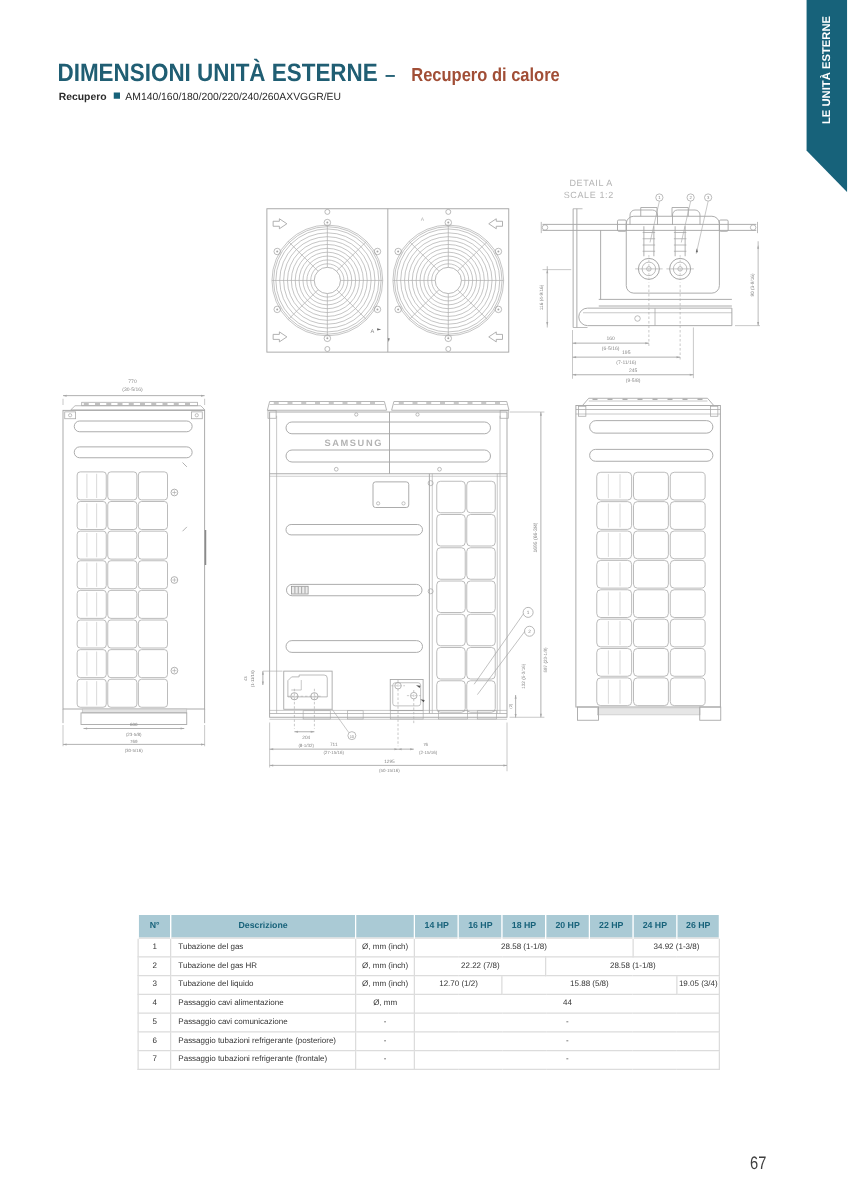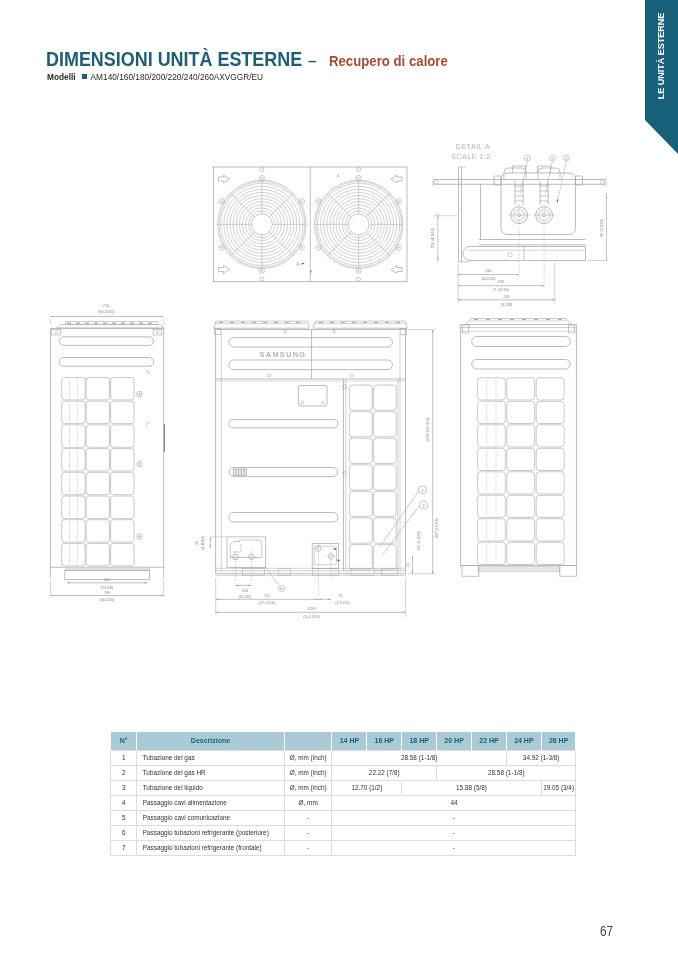--- a/index.html
+++ b/index.html
@@ -507,7 +507,7 @@
     </div>
   <div id="sub"><span class="dash">–&nbsp;</span><span class="rec">Recupero di calore</span></div>
   <div id="title"><span class="main">DIMENSIONI UNITÀ ESTERNE</span></div>
-  <div id="modelli"><b>Modelli</b><span class="sq"></span>AM140/160/180/200/220/240/260AXVGGR/EU</div>
+  <div id="modelli"><b>Recupero</b><span class="sq"></span>AM140/160/180/200/220/240/260AXVGGR/EU</div>
   <table id="tbl">
     <colgroup>
       <col style="width:25.9px">

